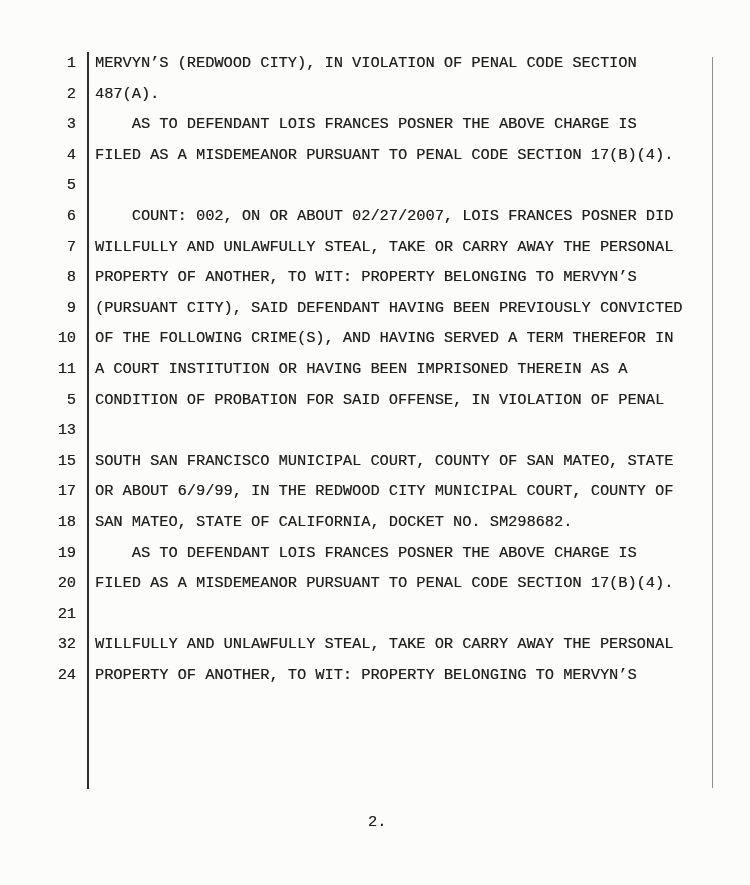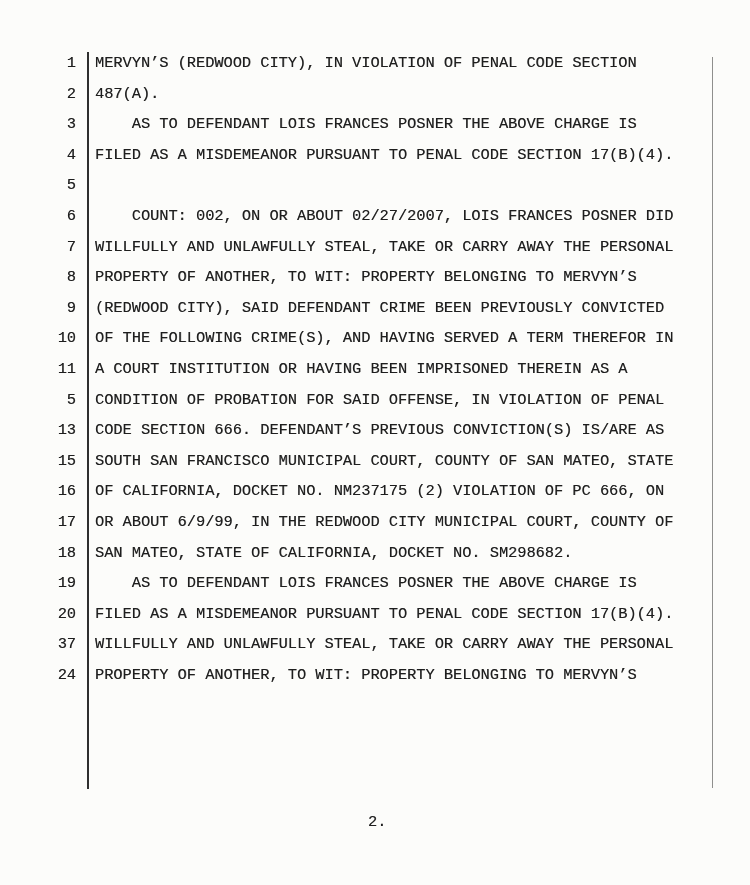--- a/index.html
+++ b/index.html
@@ -79,7 +79,7 @@
       <div class="line-row"><span class="line-num">6</span><span class="line-text">    COUNT: 002, ON OR ABOUT 02/27/2007, LOIS FRANCES POSNER DID</span></div>
       <div class="line-row"><span class="line-num">7</span><span class="line-text">WILLFULLY AND UNLAWFULLY STEAL, TAKE OR CARRY AWAY THE PERSONAL</span></div>
       <div class="line-row"><span class="line-num">8</span><span class="line-text">PROPERTY OF ANOTHER, TO WIT: PROPERTY BELONGING TO MERVYN’S</span></div>
-      <div class="line-row"><span class="line-num">9</span><span class="line-text">(REDWOOD CITY), SAID DEFENDANT CRIME BEEN PREVIOUSLY CONVICTED</span></div>
+      <div class="line-row"><span class="line-num">9</span><span class="line-text">(PURSUANT CITY), SAID DEFENDANT HAVING BEEN PREVIOUSLY CONVICTED</span></div>
       <div class="line-row"><span class="line-num">10</span><span class="line-text">OF THE FOLLOWING CRIME(S), AND HAVING SERVED A TERM THEREFOR IN</span></div>
       <div class="line-row"><span class="line-num">11</span><span class="line-text">A COURT INSTITUTION OR HAVING BEEN IMPRISONED THEREIN AS A</span></div>
       <div class="line-row"><span class="line-num">5</span><span class="line-text">CONDITION OF PROBATION FOR SAID OFFENSE, IN VIOLATION OF PENAL</span></div>

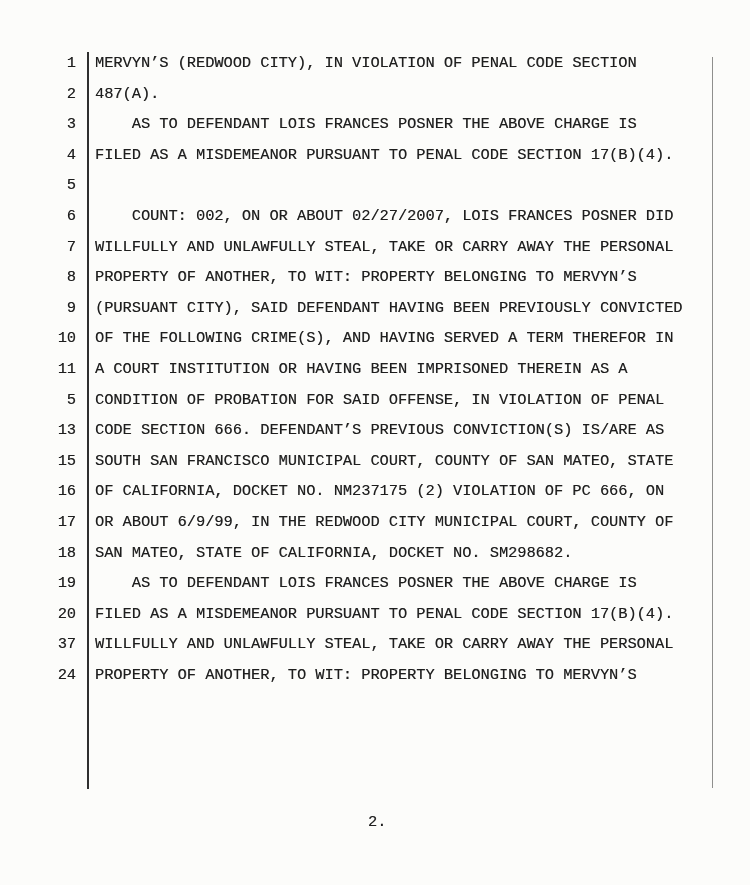--- a/index.html
+++ b/index.html
@@ -83,7 +83,7 @@
       <div class="line-row"><span class="line-num">10</span><span class="line-text">OF THE FOLLOWING CRIME(S), AND HAVING SERVED A TERM THEREFOR IN</span></div>
       <div class="line-row"><span class="line-num">11</span><span class="line-text">A COURT INSTITUTION OR HAVING BEEN IMPRISONED THEREIN AS A</span></div>
       <div class="line-row"><span class="line-num">5</span><span class="line-text">CONDITION OF PROBATION FOR SAID OFFENSE, IN VIOLATION OF PENAL</span></div>
-      <div class="line-row"><span class="line-num">13</span><span class="line-text">CODE SECTION 666. DEFENDANT’S PREVIOUS CONVICTION(S) IS/ARE AS</span></div>
+      <div class="line-row"><span class="line-num">13</span></div>
       <div class="line-row"><span class="line-num">15</span><span class="line-text">SOUTH SAN FRANCISCO MUNICIPAL COURT, COUNTY OF SAN MATEO, STATE</span></div>
       <div class="line-row"><span class="line-num">16</span><span class="line-text">OF CALIFORNIA, DOCKET NO. NM237175 (2) VIOLATION OF PC 666, ON</span></div>
       <div class="line-row"><span class="line-num">17</span><span class="line-text">OR ABOUT 6/9/99, IN THE REDWOOD CITY MUNICIPAL COURT, COUNTY OF</span></div>

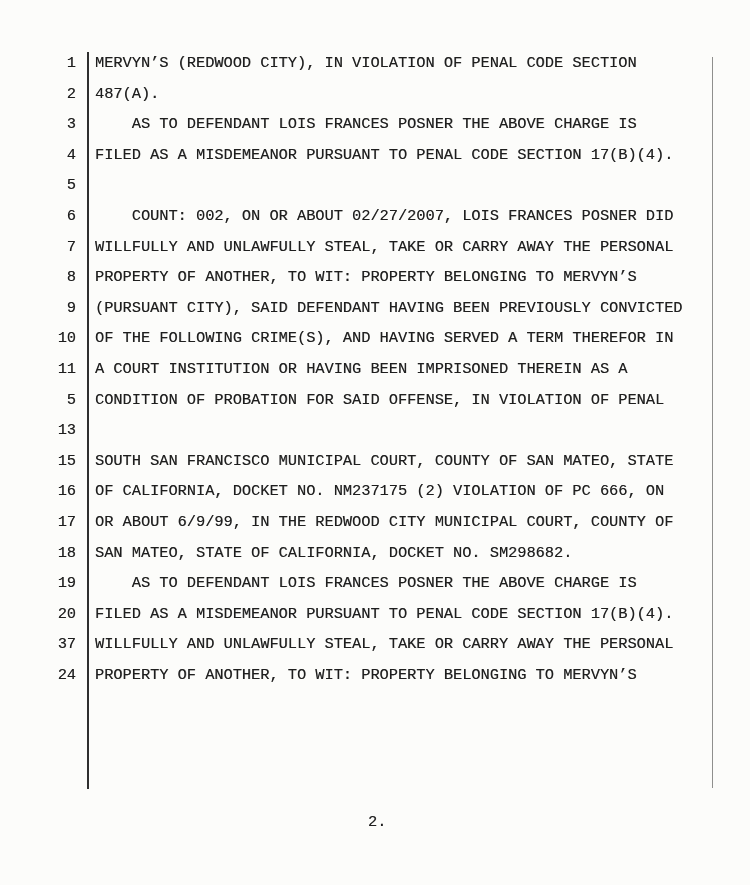--- a/index.html
+++ b/index.html
@@ -85,7 +85,6 @@
       <div class="line-row"><span class="line-num">5</span><span class="line-text">CONDITION OF PROBATION FOR SAID OFFENSE, IN VIOLATION OF PENAL</span></div>
       <div class="line-row"><span class="line-num">13</span></div>
       <div class="line-row"><span class="line-num">15</span><span class="line-text">SOUTH SAN FRANCISCO MUNICIPAL COURT, COUNTY OF SAN MATEO, STATE</span></div>
-      <div class="line-row"><span class="line-num">16</span><span class="line-text">OF CALIFORNIA, DOCKET NO. NM237175 (2) VIOLATION OF PC 666, ON</span></div>
       <div class="line-row"><span class="line-num">17</span><span class="line-text">OR ABOUT 6/9/99, IN THE REDWOOD CITY MUNICIPAL COURT, COUNTY OF</span></div>
       <div class="line-row"><span class="line-num">18</span><span class="line-text">SAN MATEO, STATE OF CALIFORNIA, DOCKET NO. SM298682.</span></div>
       <div class="line-row"><span class="line-num">19</span><span class="line-text">    AS TO DEFENDANT LOIS FRANCES POSNER THE ABOVE CHARGE IS</span></div>

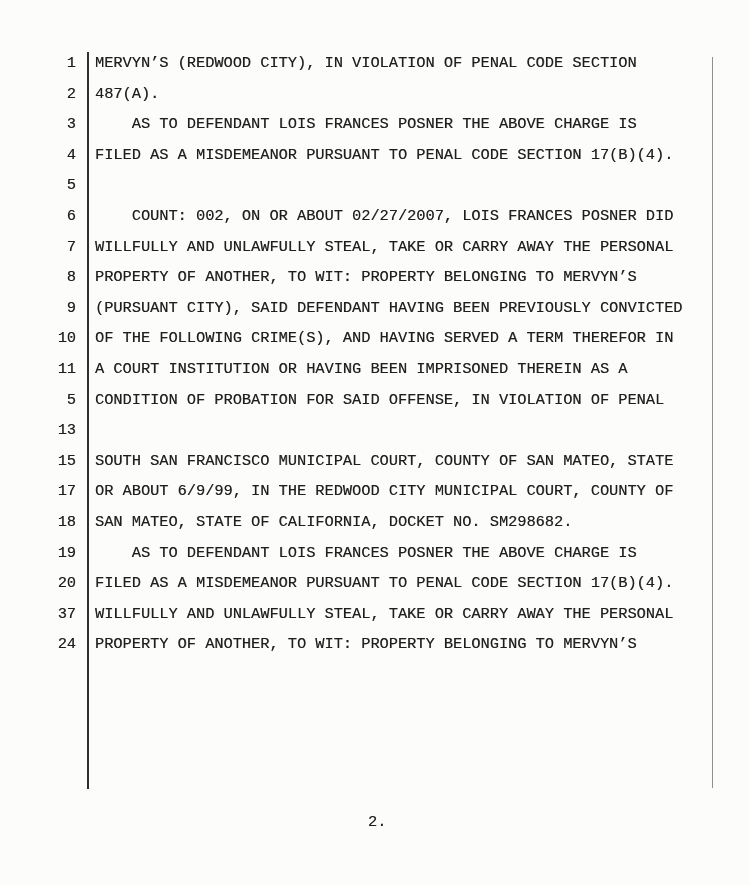--- a/index.html
+++ b/index.html
@@ -89,6 +89,7 @@
       <div class="line-row"><span class="line-num">18</span><span class="line-text">SAN MATEO, STATE OF CALIFORNIA, DOCKET NO. SM298682.</span></div>
       <div class="line-row"><span class="line-num">19</span><span class="line-text">    AS TO DEFENDANT LOIS FRANCES POSNER THE ABOVE CHARGE IS</span></div>
       <div class="line-row"><span class="line-num">20</span><span class="line-text">FILED AS A MISDEMEANOR PURSUANT TO PENAL CODE SECTION 17(B)(4).</span></div>
+      <div class="line-row"><span class="line-num">21</span><span class="line-text"></span></div>
       <div class="line-row"><span class="line-num">37</span><span class="line-text">WILLFULLY AND UNLAWFULLY STEAL, TAKE OR CARRY AWAY THE PERSONAL</span></div>
       <div class="line-row"><span class="line-num">24</span><span class="line-text">PROPERTY OF ANOTHER, TO WIT: PROPERTY BELONGING TO MERVYN’S</span></div>
     </div>

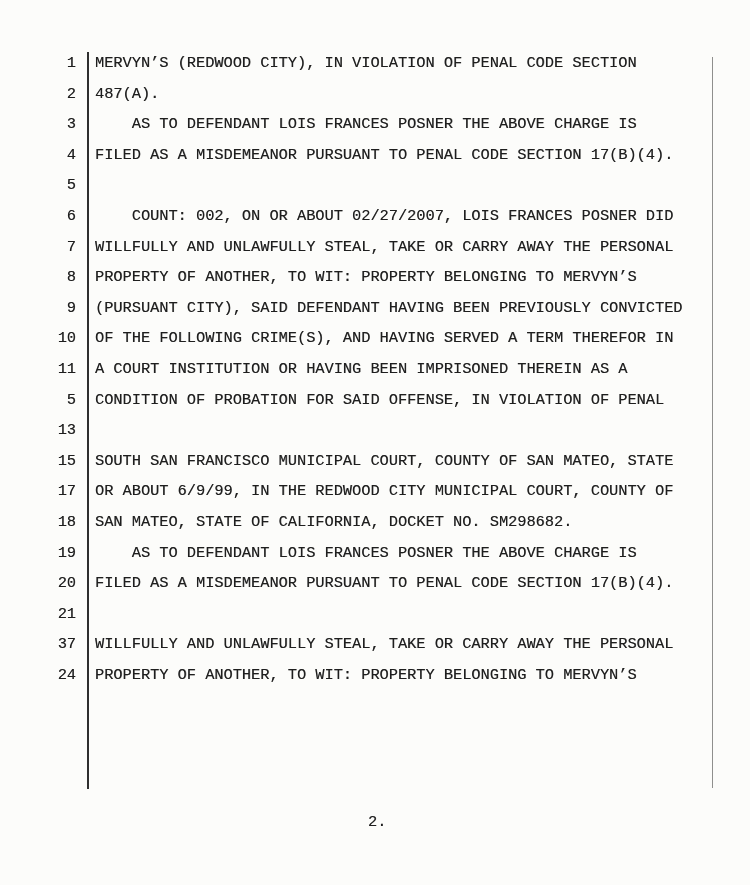--- a/index.html
+++ b/index.html
@@ -90,7 +90,7 @@
       <div class="line-row"><span class="line-num">19</span><span class="line-text">    AS TO DEFENDANT LOIS FRANCES POSNER THE ABOVE CHARGE IS</span></div>
       <div class="line-row"><span class="line-num">20</span><span class="line-text">FILED AS A MISDEMEANOR PURSUANT TO PENAL CODE SECTION 17(B)(4).</span></div>
       <div class="line-row"><span class="line-num">21</span><span class="line-text"></span></div>
-      <div class="line-row"><span class="line-num">37</span><span class="line-text">WILLFULLY AND UNLAWFULLY STEAL, TAKE OR CARRY AWAY THE PERSONAL</span></div>
+      <div class="line-row"><span class="line-num">32</span><span class="line-text">WILLFULLY AND UNLAWFULLY STEAL, TAKE OR CARRY AWAY THE PERSONAL</span></div>
       <div class="line-row"><span class="line-num">24</span><span class="line-text">PROPERTY OF ANOTHER, TO WIT: PROPERTY BELONGING TO MERVYN’S</span></div>
     </div>
   <div class="page-number">2.</div>

